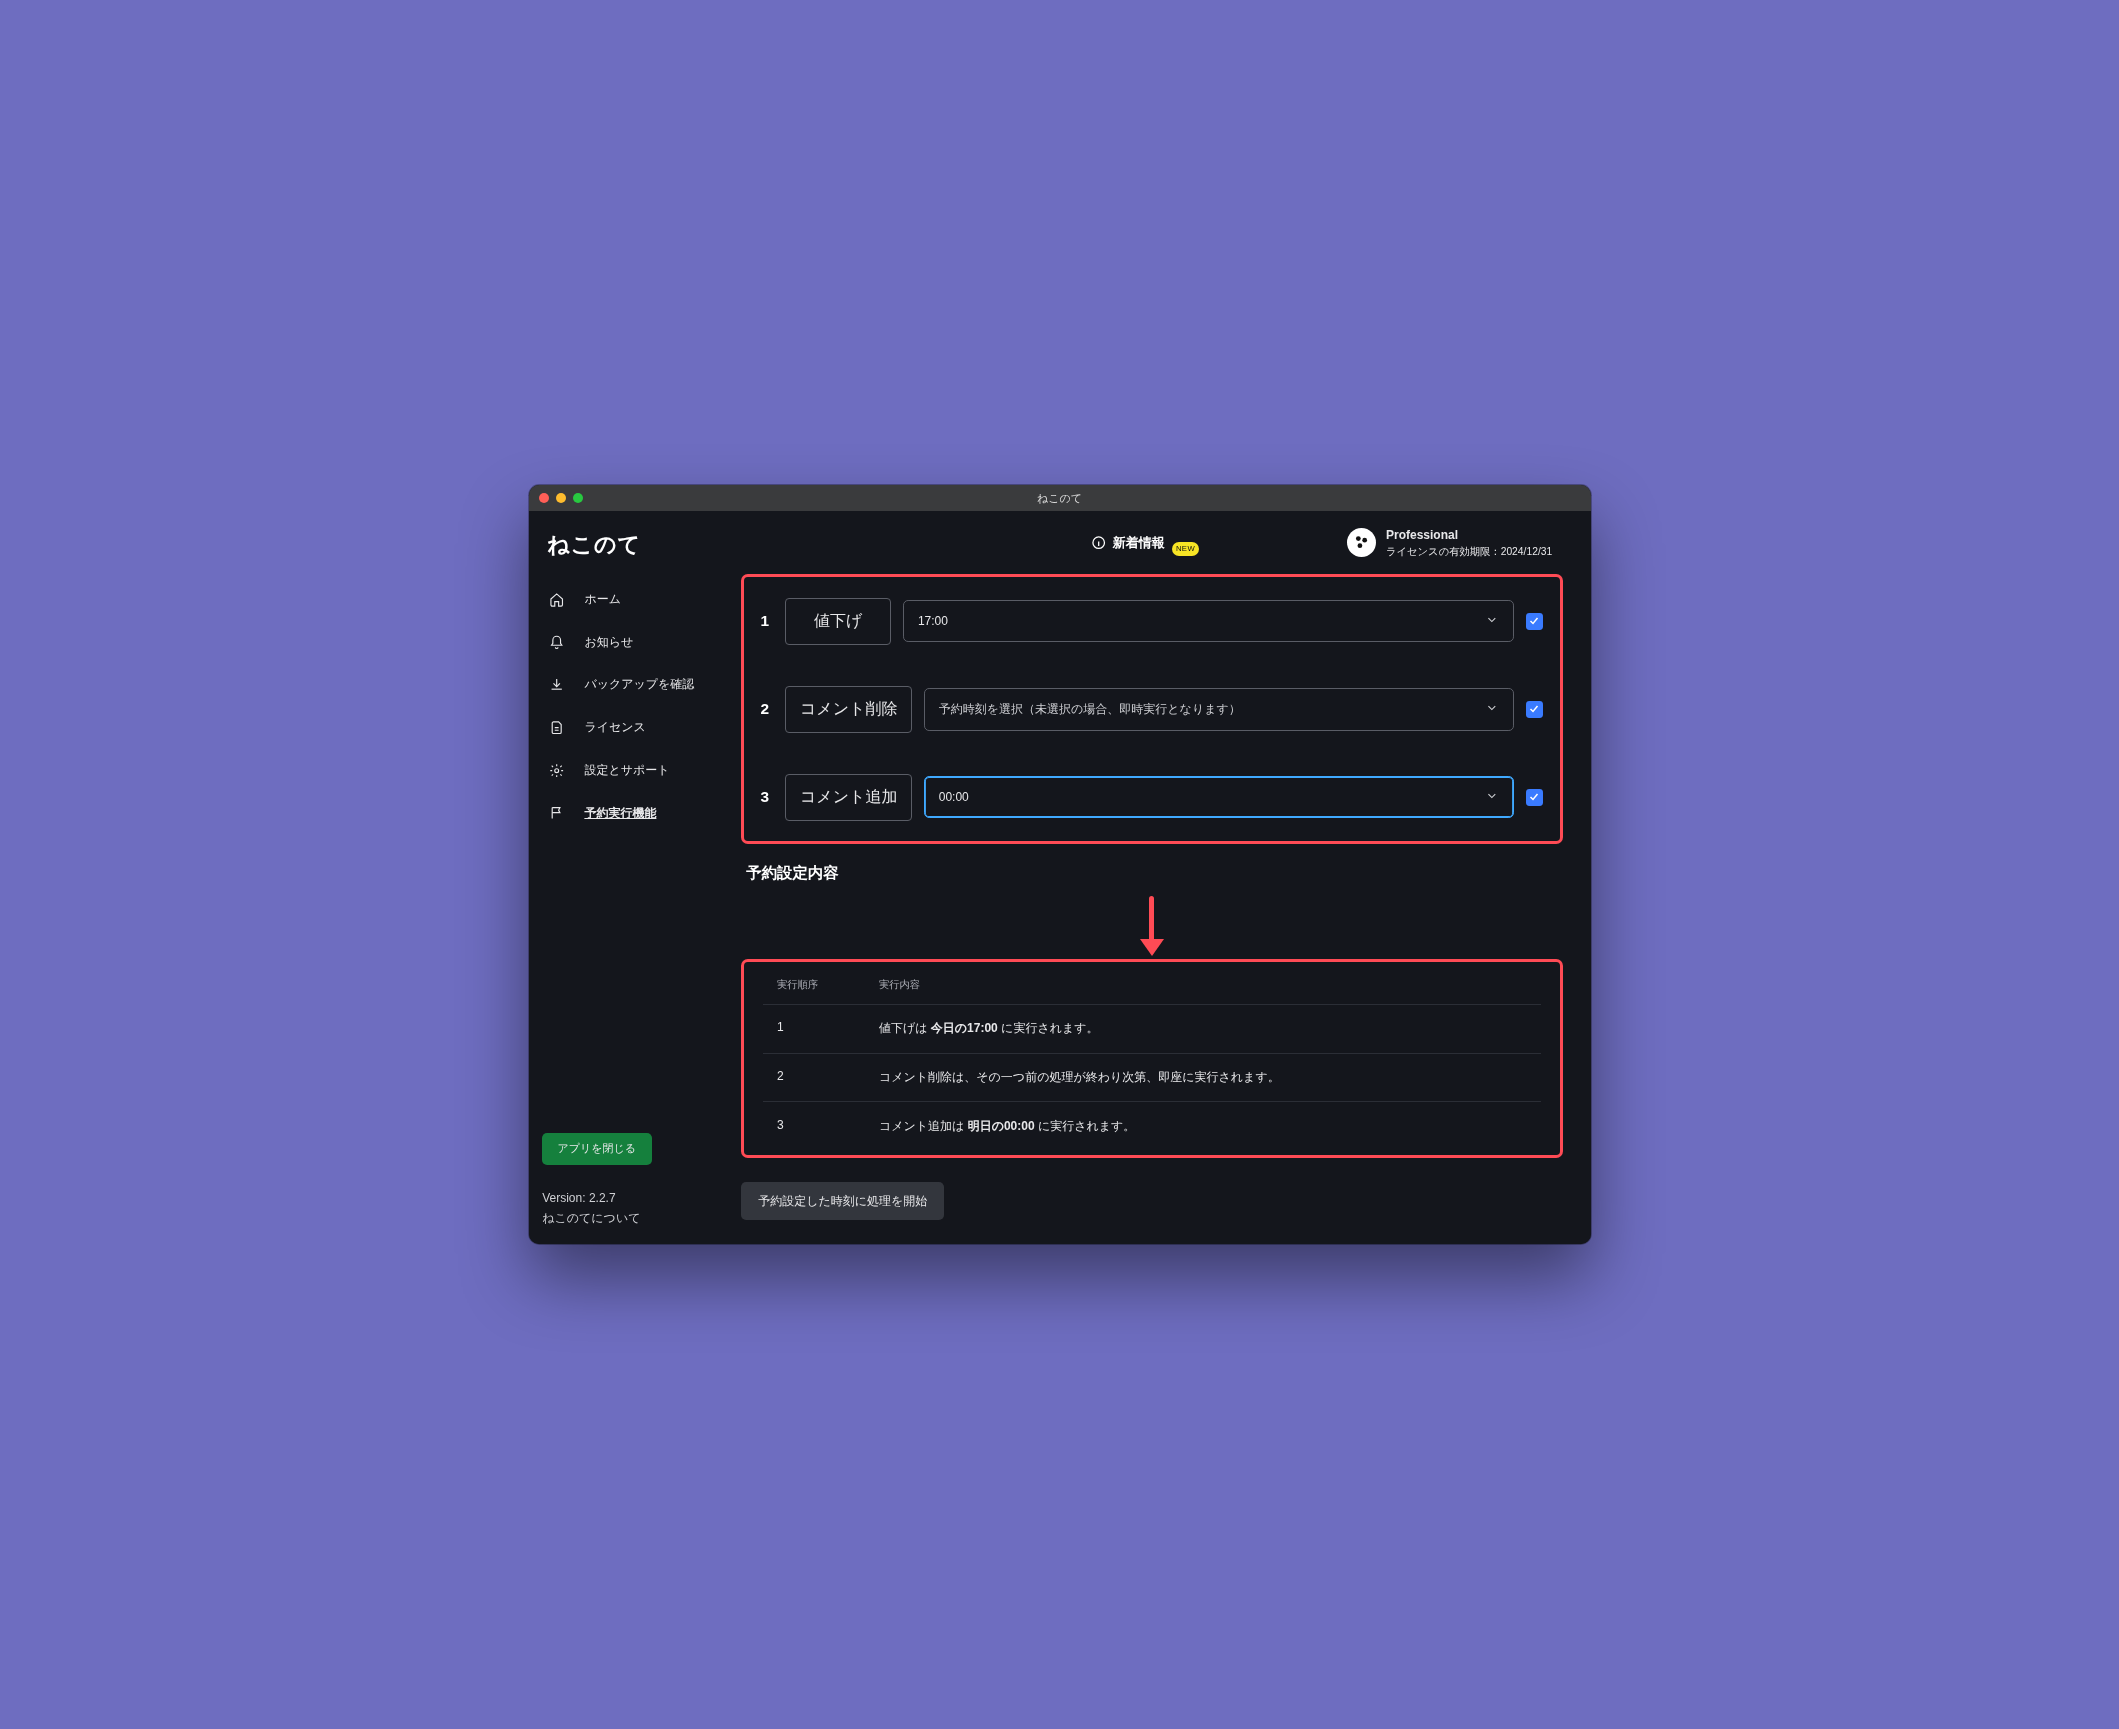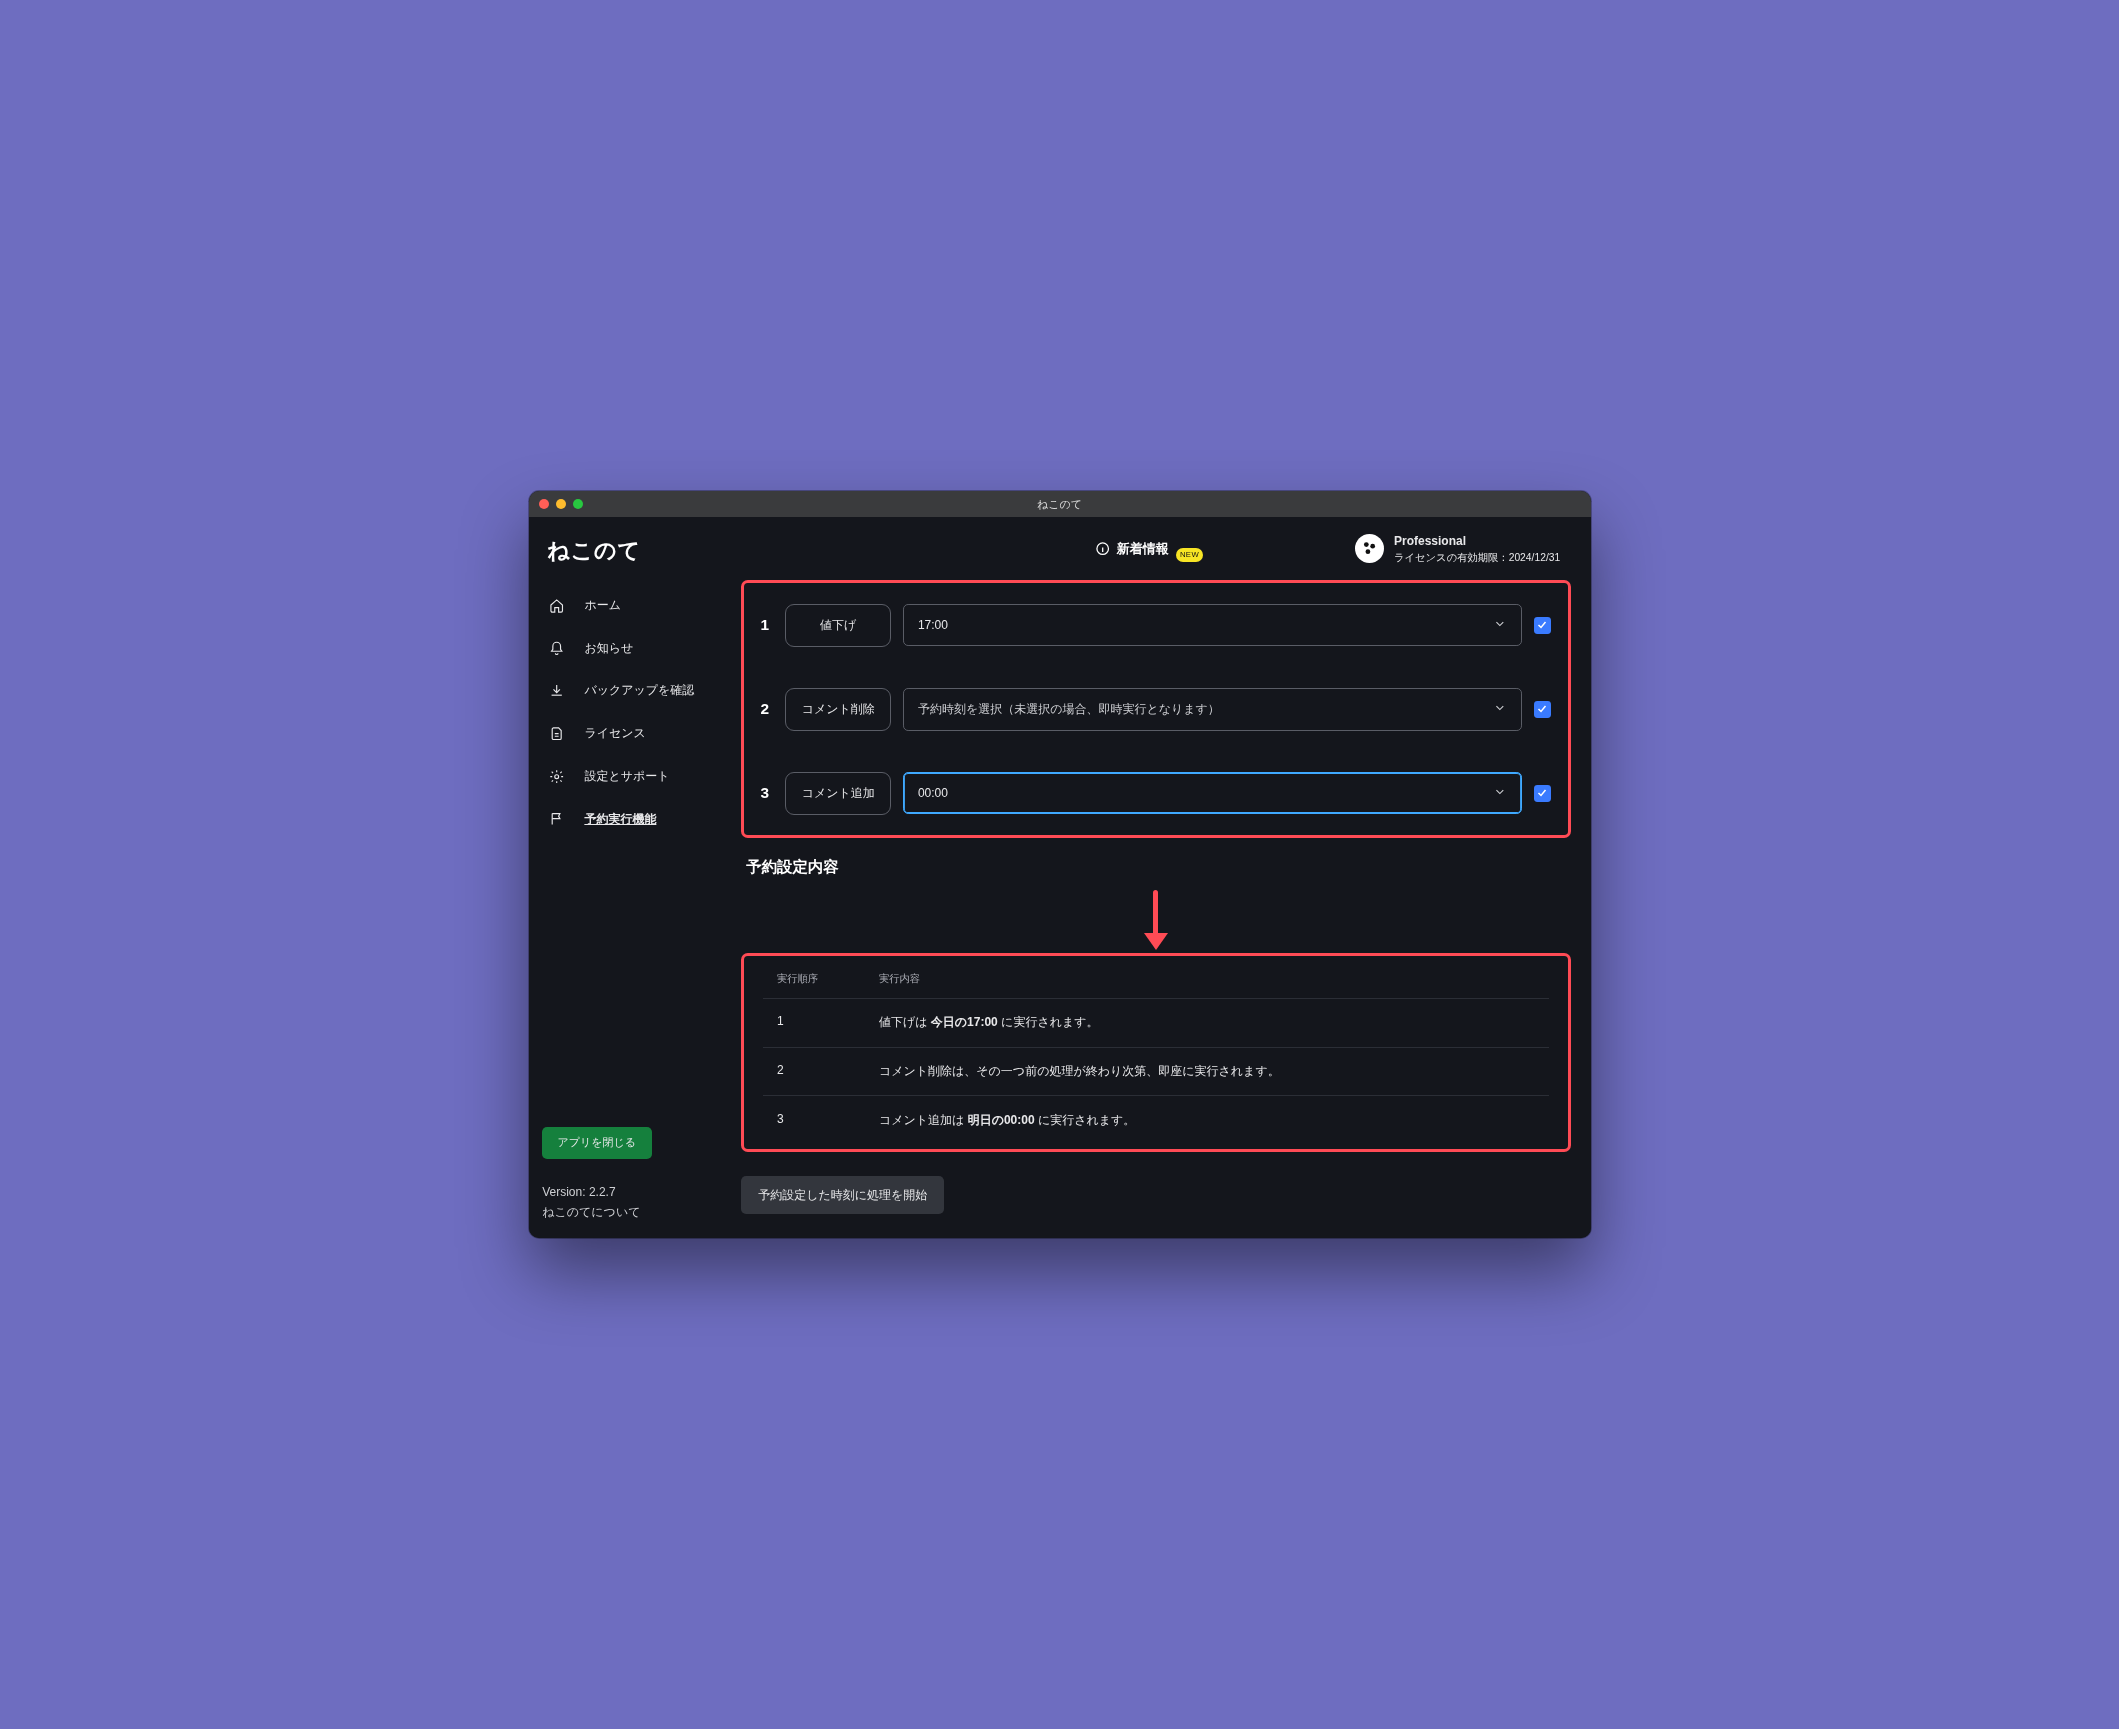--- a/index.html
+++ b/index.html
@@ -63,7 +63,7 @@
   }
   .meta { margin-top: 23px; font-size: 12px; color: #cfd0d4; line-height: 1.7; }
   
-  .main { flex: 1; background: #14161c; display: flex; flex-direction: column; padding: 0 20px 24px 0; }
+  .main { flex: 1; background: #14161c; display: flex; flex-direction: column; padding: 0 28px 24px 0; }
   .header {
     height: 63px; display: flex; align-items: center; justify-content: center; position: relative;
     padding: 0 10.3px;

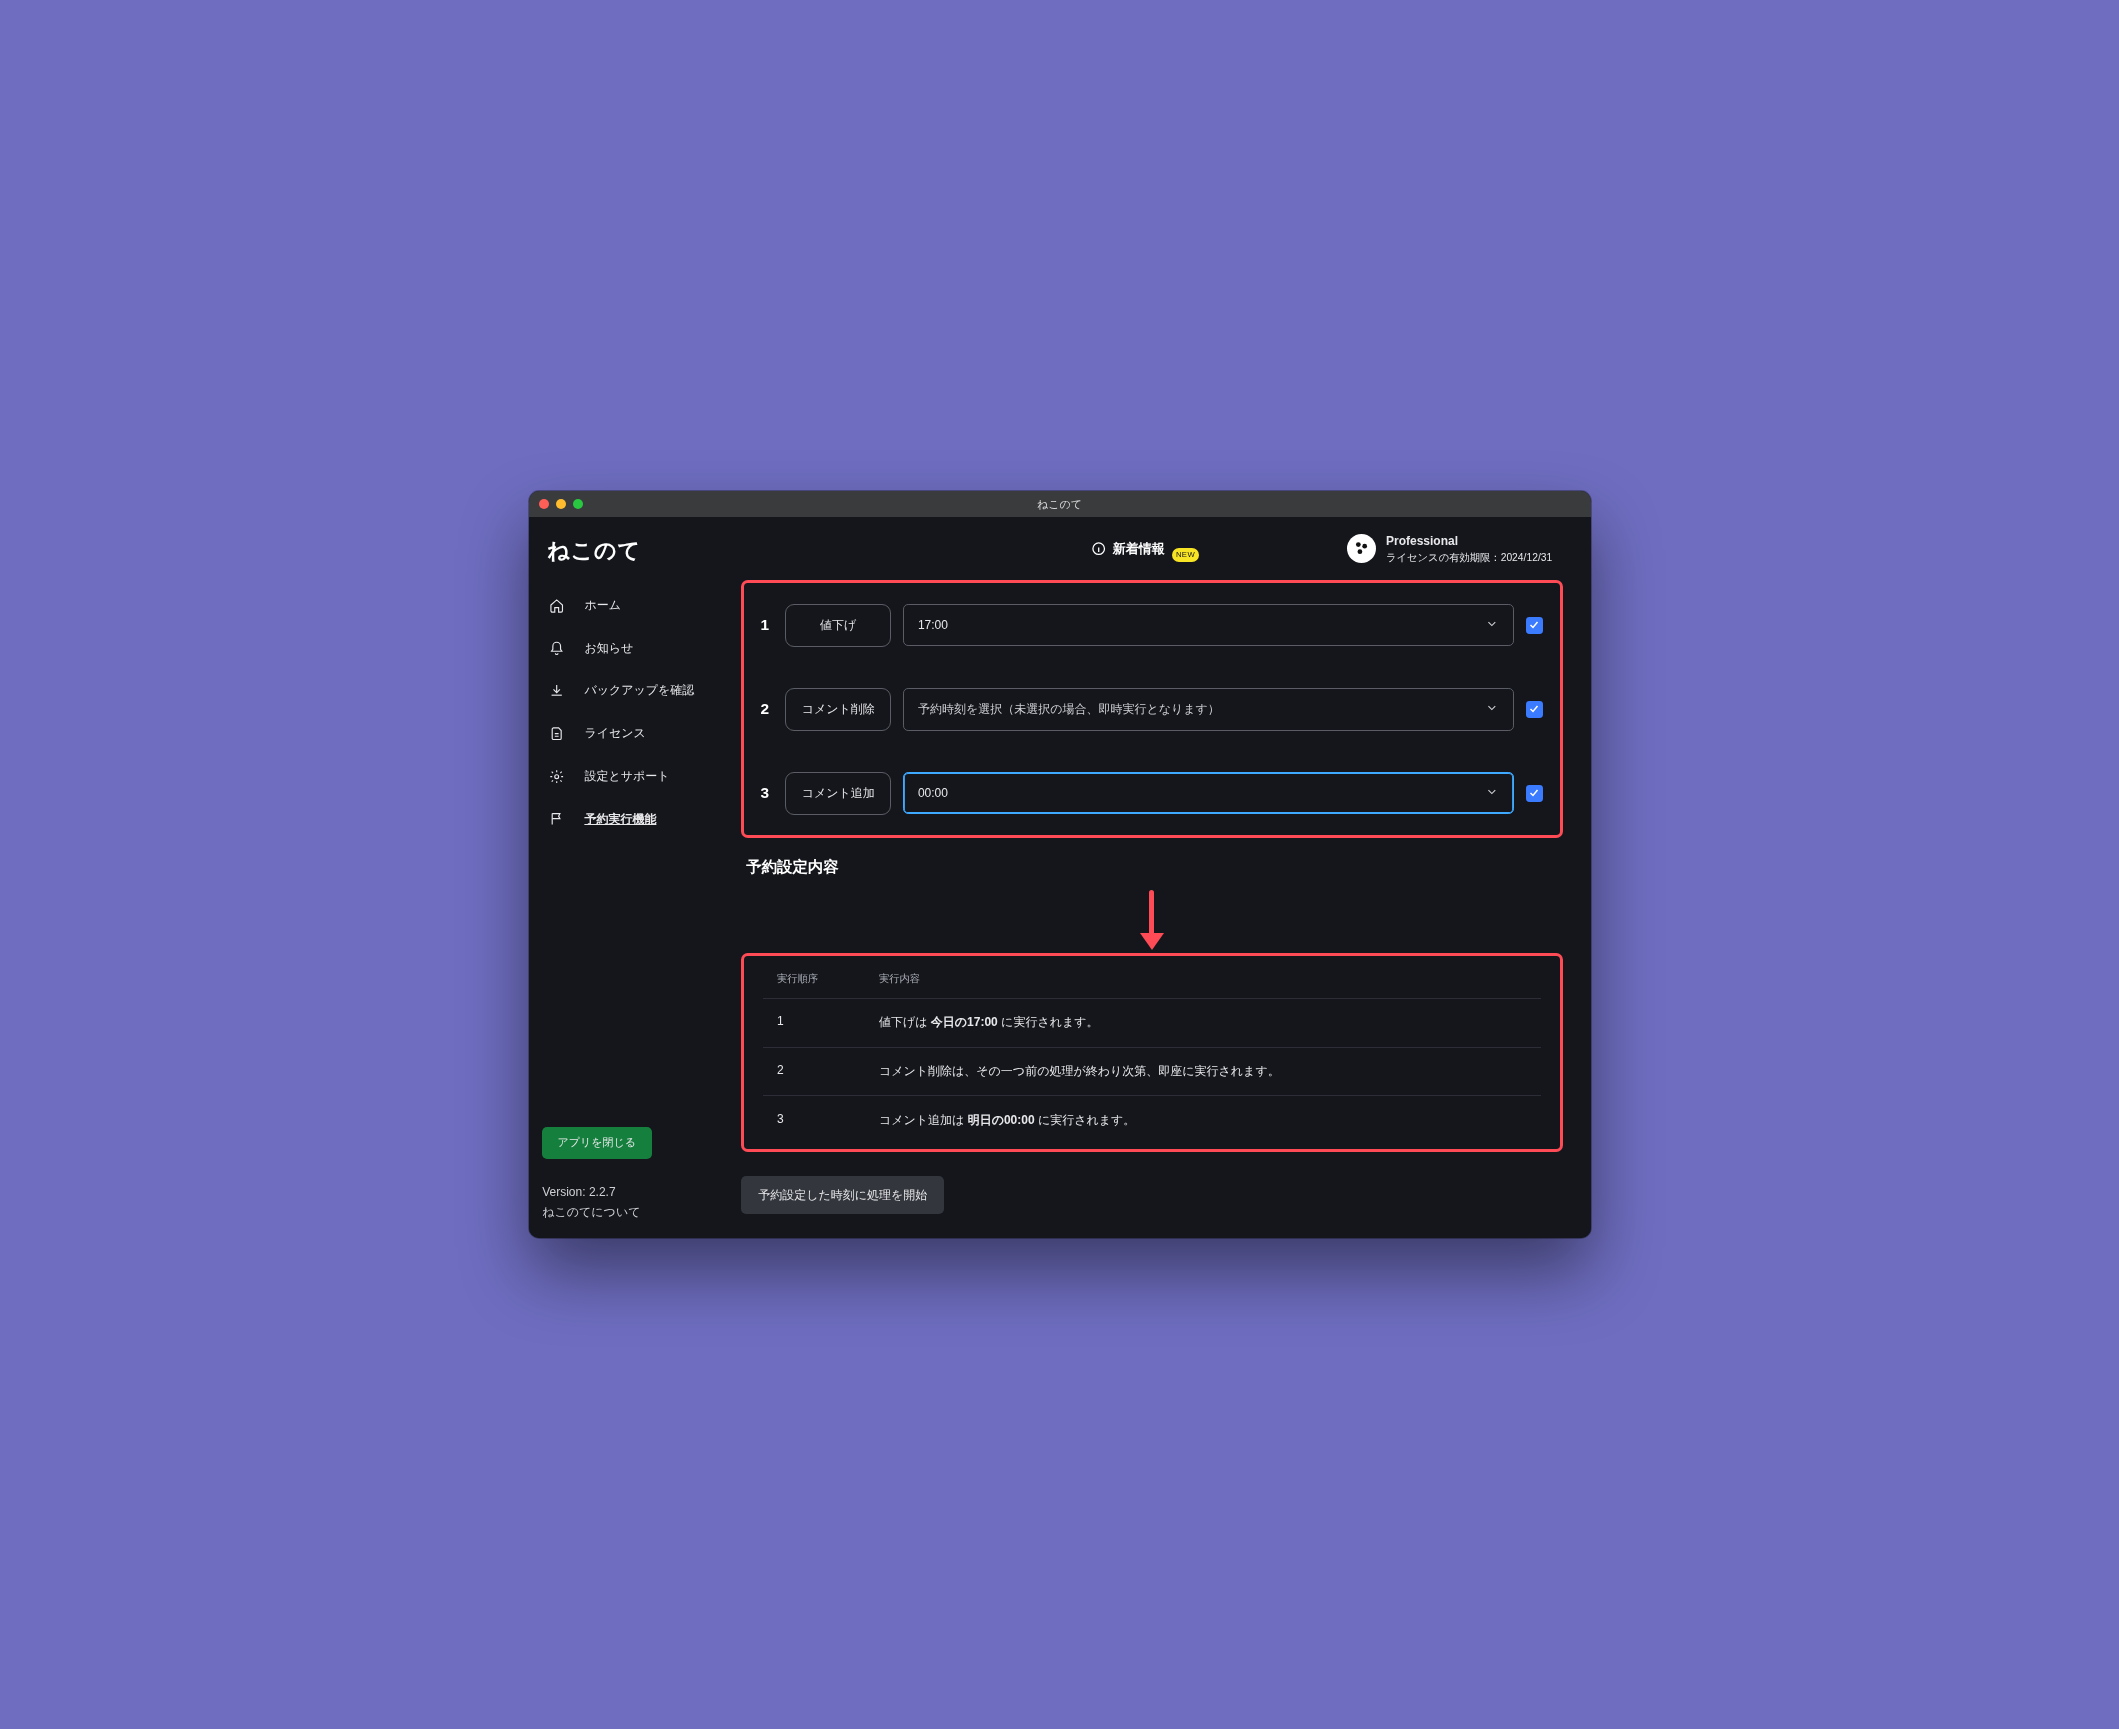--- a/index.html
+++ b/index.html
@@ -91,7 +91,7 @@
   .step-num { width:17px; font-size:15.4px; font-weight:700; color:#fff; text-align:center; }
   .type-box {
     min-width: 106px; border:0.9px solid #5a5d66; color:#e8e8ea;
-    padding: 12px 13.7px; font-size:12px; border-radius:9px; text-align:center;
+    padding: 12px 13.7px; font-size:16px; border-radius:4px; text-align:center;
   }
   .time-select {
     flex:1; border:0.9px solid #5a5d66; color:#e8e8ea;

